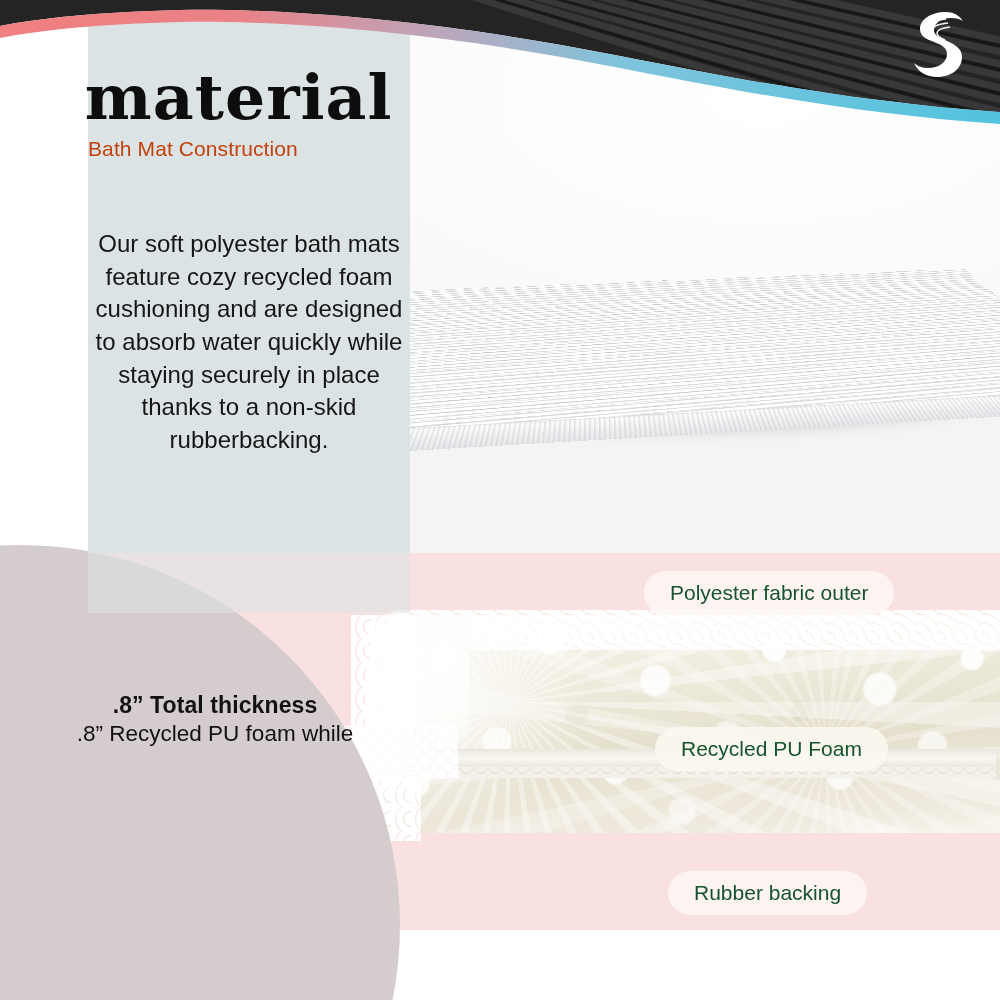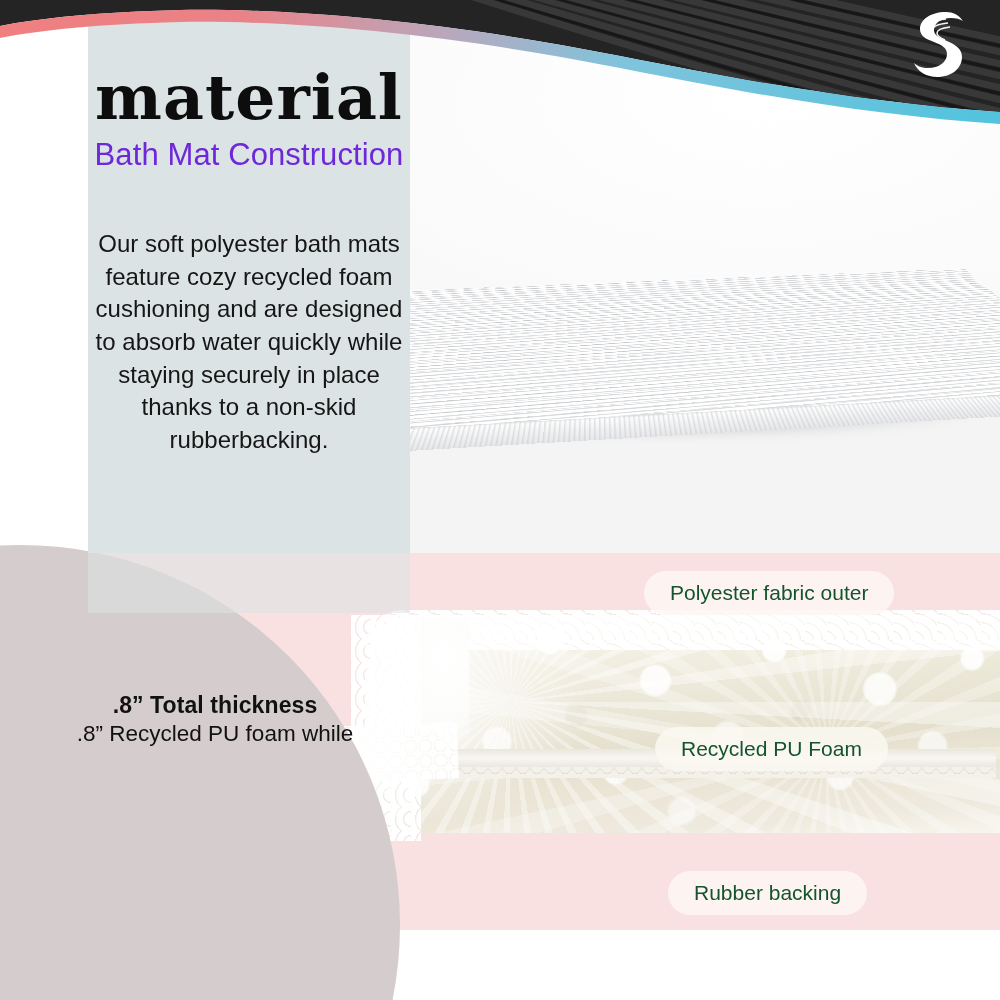--- a/index.html
+++ b/index.html
@@ -303,7 +303,6 @@
     left: 88px;
     top: 68px;
     width: 322px;
-    text-align: center;
   }
   .title {
     font-family: "DejaVu Serif", serif;

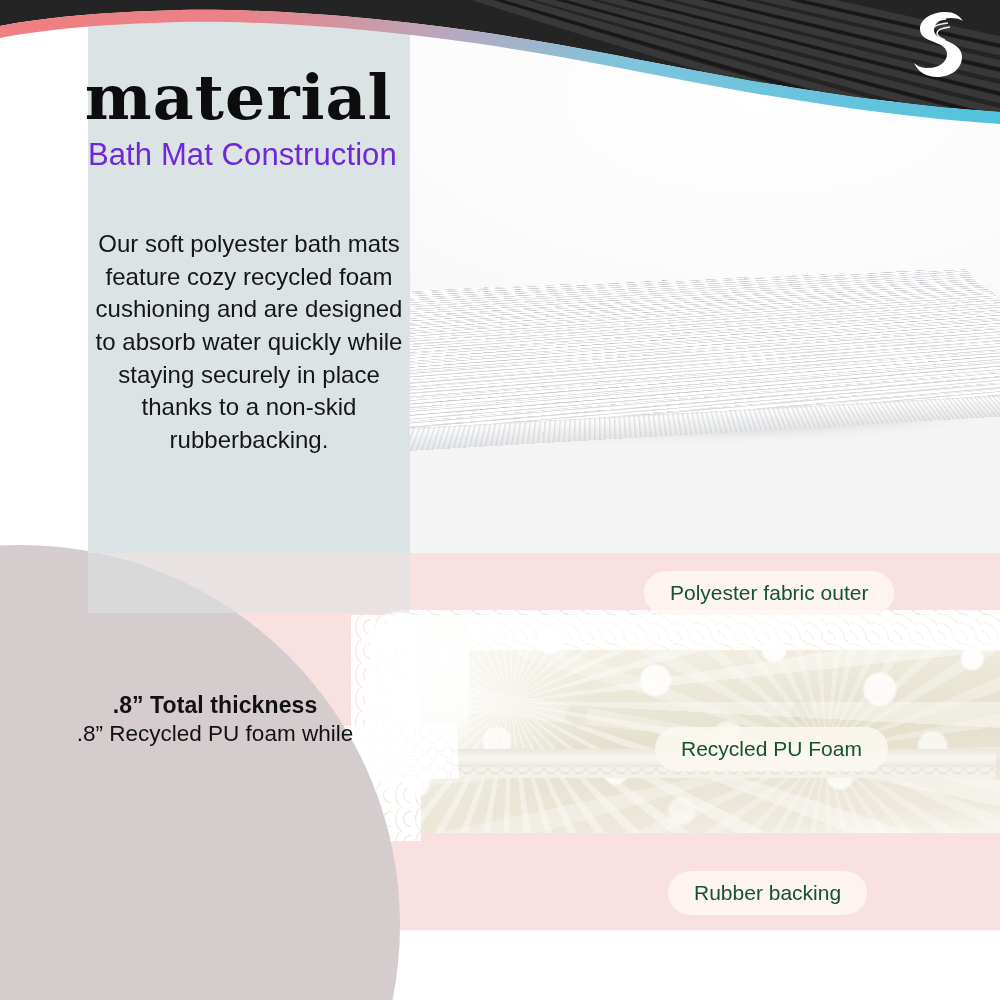--- a/index.html
+++ b/index.html
@@ -315,9 +315,9 @@
   }
   .subtitle {
     margin-top: 9px;
-    font-size: 31px;
+    font-size: 21px;
     font-weight: 400;
-    color: #6d28d9;
+    color: #c2410c;
     letter-spacing: 0.1px;
   }
 

